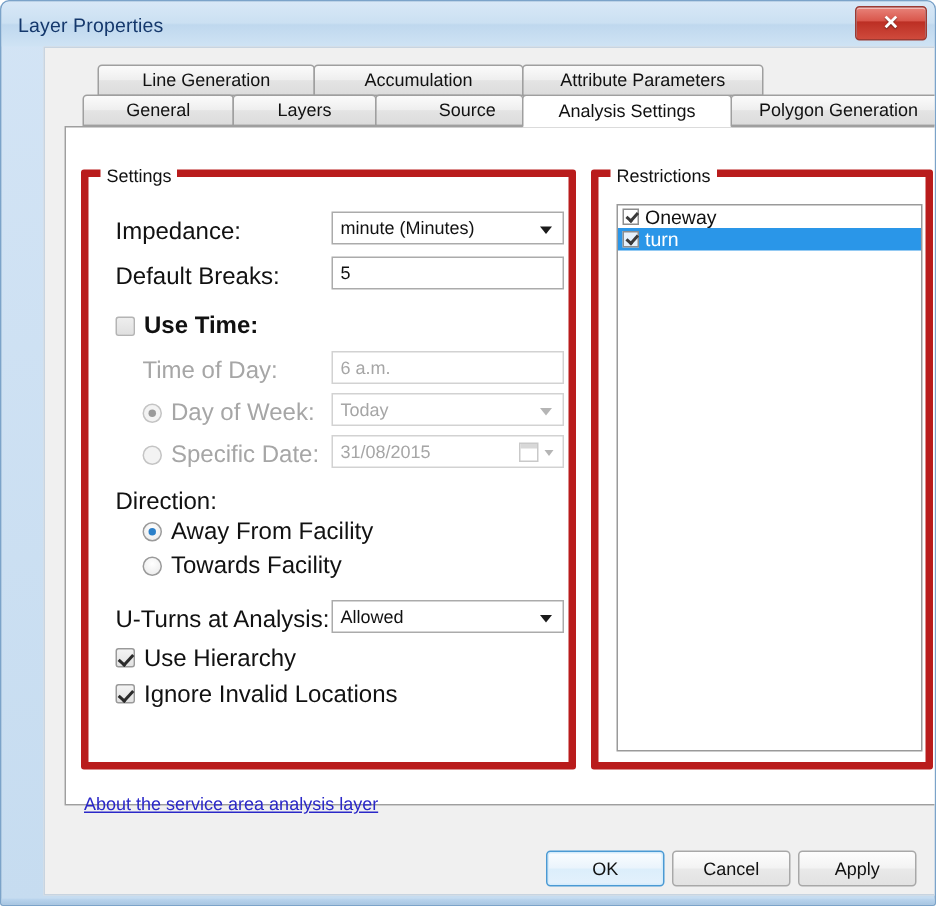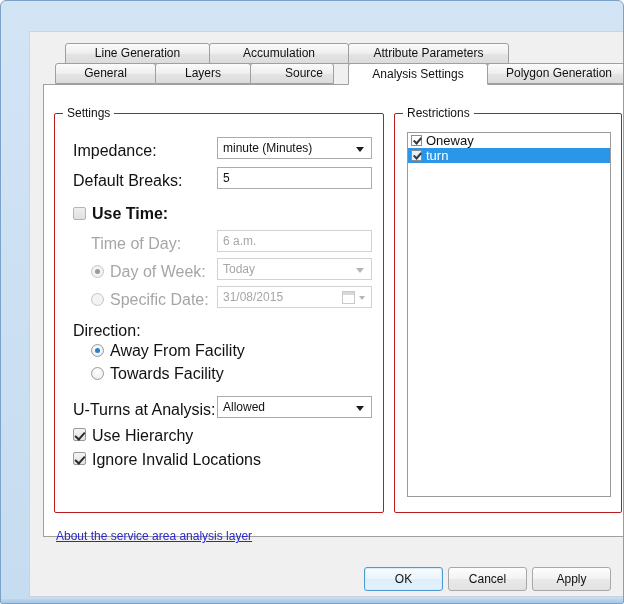--- a/index.html
+++ b/index.html
@@ -339,6 +339,12 @@
 
 <div id="window">
 
+  <div id="titlebar">
+    <div id="title-text">Layer Properties</div>
+    <div id="close-button">
+      <div class="x">✕</div>
+    </div>
+  </div>
 
   <div id="client">
 

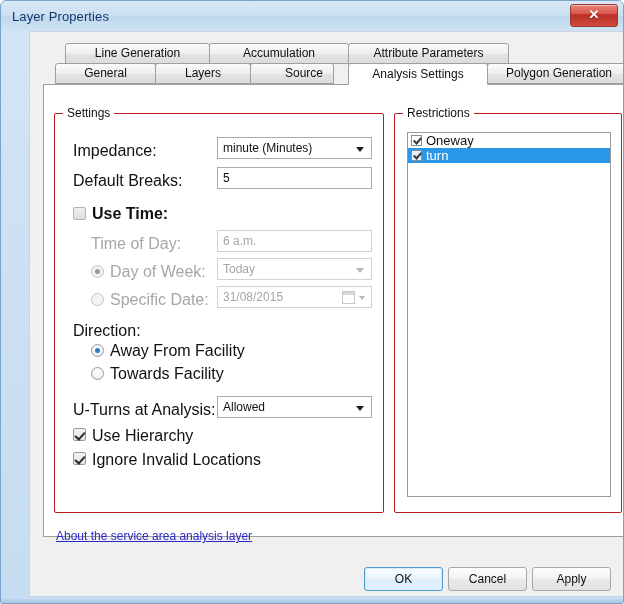--- a/index.html
+++ b/index.html
@@ -355,7 +355,7 @@
 
       <div class="tab row2" style="left:12px;  width:101px;">General</div>
       <div class="tab row2" style="left:112px; width:96px;">Layers</div>
-      <div class="tab row2" style="left:207px; width:84px;padding-left:24px;">Source</div>
+      <div class="tab row2" style="left:207px; width:99px;padding-left:24px;">Source</div>
       <div class="tab row2 active" style="left:305px; width:140px;">Analysis Settings</div>
       <div class="tab row2" style="left:444px; width:144px;">Polygon Generation</div>
     </div>

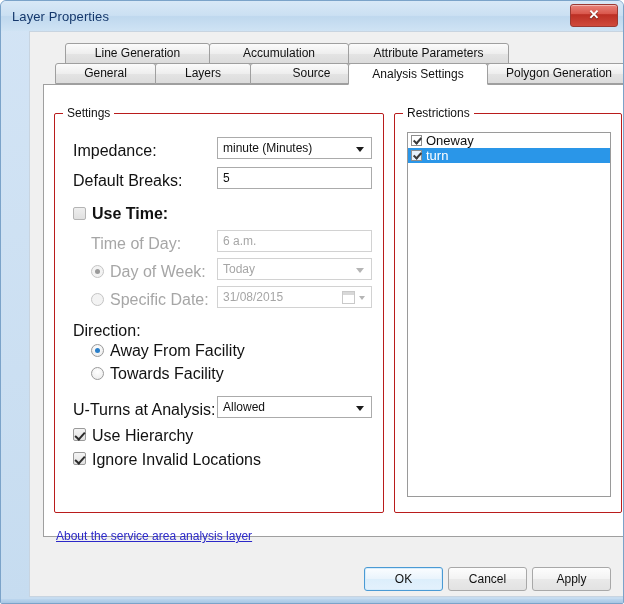--- a/index.html
+++ b/index.html
@@ -124,7 +124,7 @@
   .groupbox {
     position: absolute;
     box-sizing: border-box;
-    border: 1px solid #b91c1c;
+    border: 5px solid #b91c1c;
     border-radius: 2px;
     padding-left: 13px;
   }

